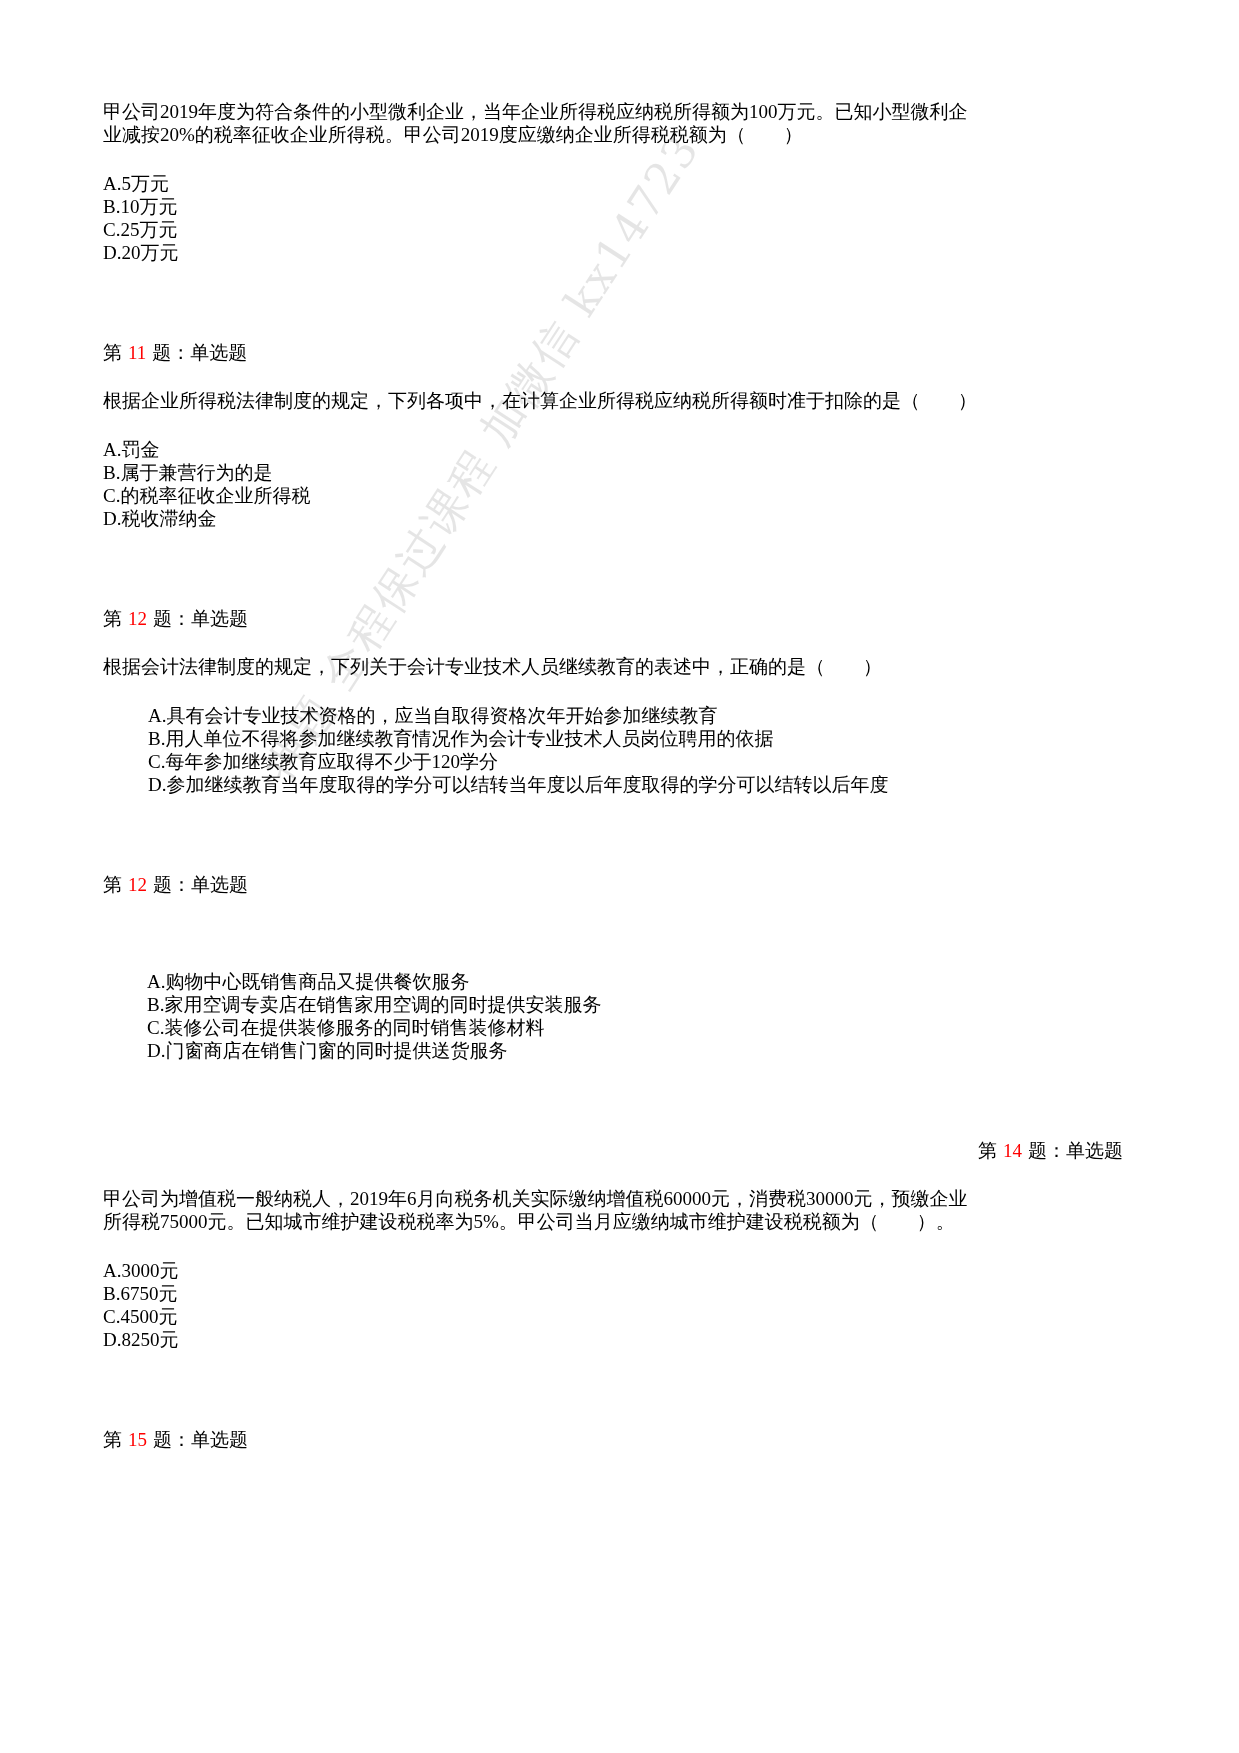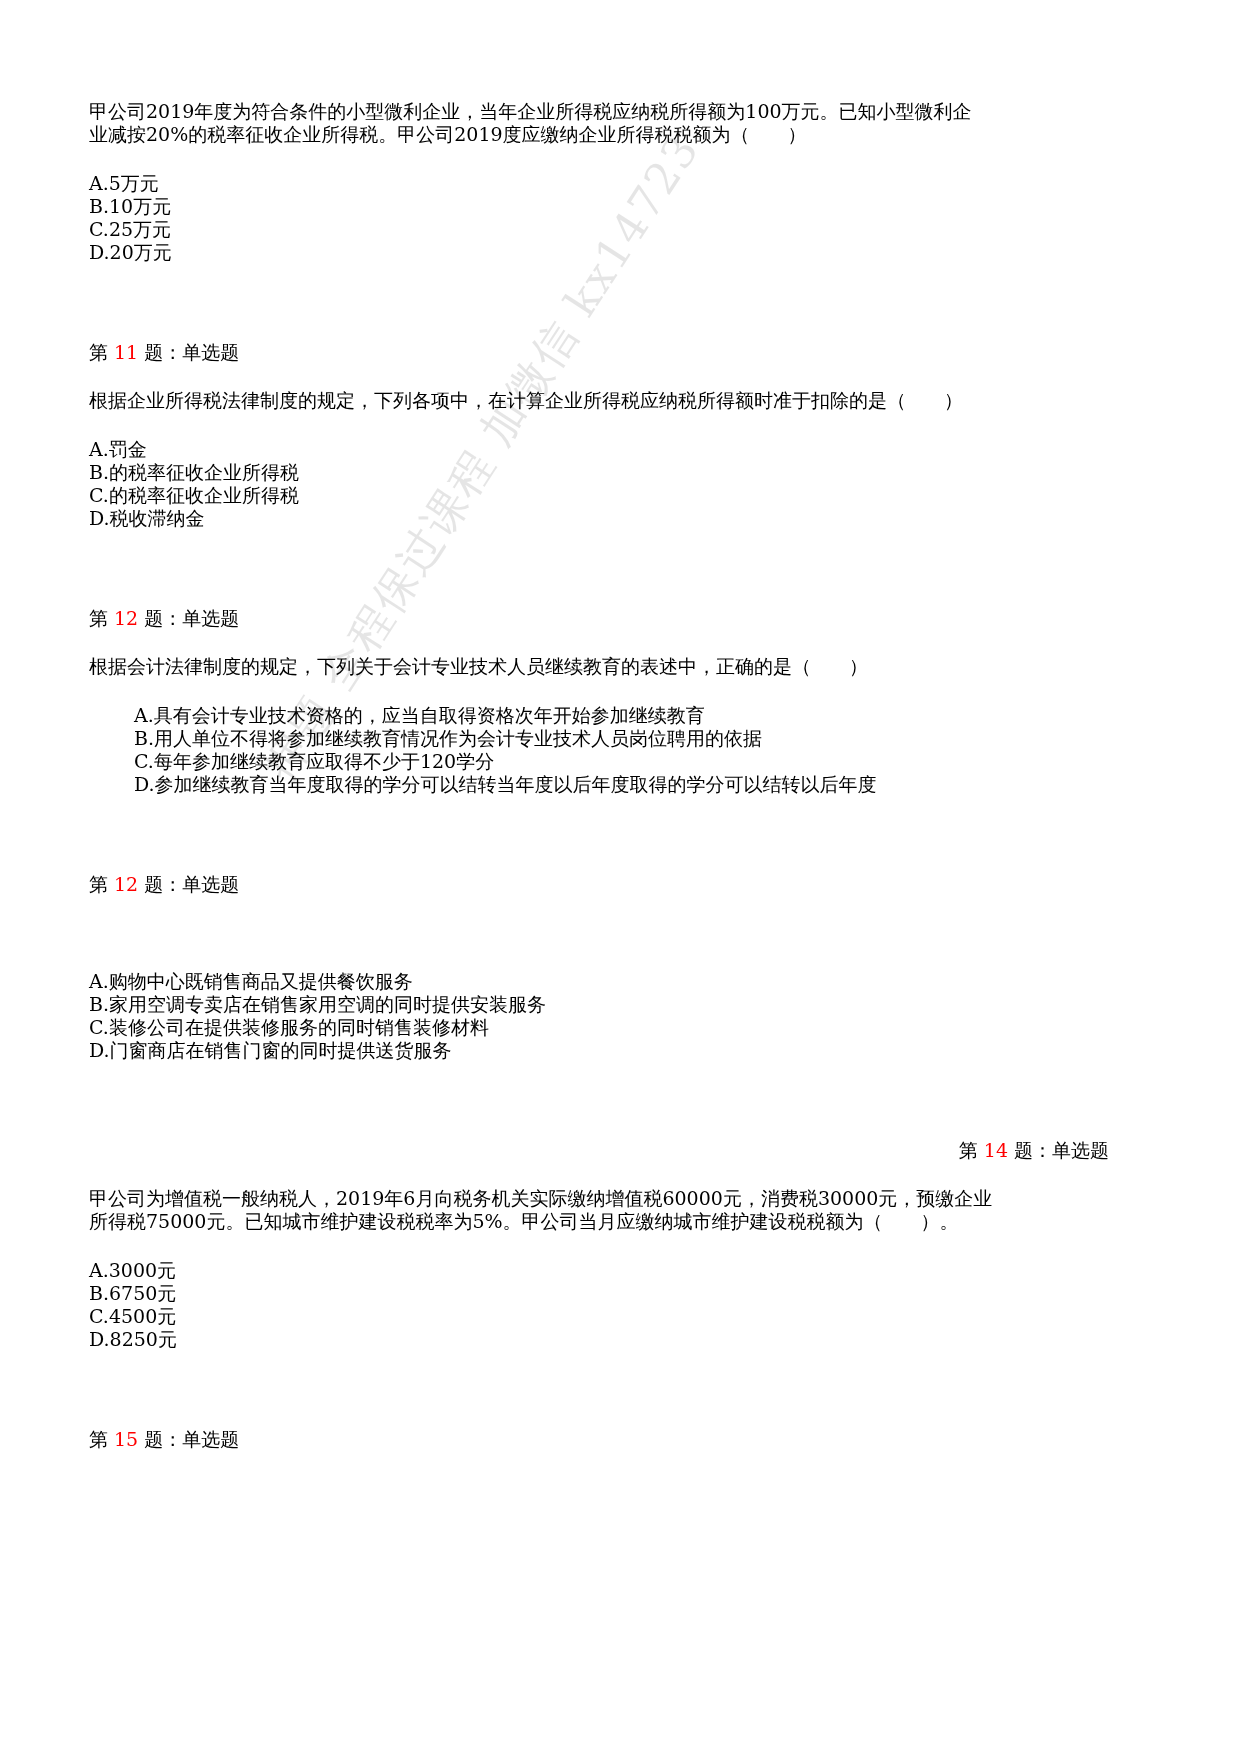--- a/index.html
+++ b/index.html
@@ -9,7 +9,7 @@
     color: #000000;
   }
   .page { position: absolute; left: 0; top: 0; width: 1239px; height: 1753px; }
-  .block { position: absolute; left: 89px; width: 1020px; font-size: 19px; line-height: 23px; }
+  .block { position: absolute; left: 103px; width: 1020px; font-size: 19px; line-height: 23px; font-family: Liberation Serif, serif; }
   .line { white-space: nowrap; height: 23px; }
   .qhead { font-size: 19px; line-height: 23px; white-space: nowrap; }
   .qnum { color: #ff0000; margin: 16px 6px; }

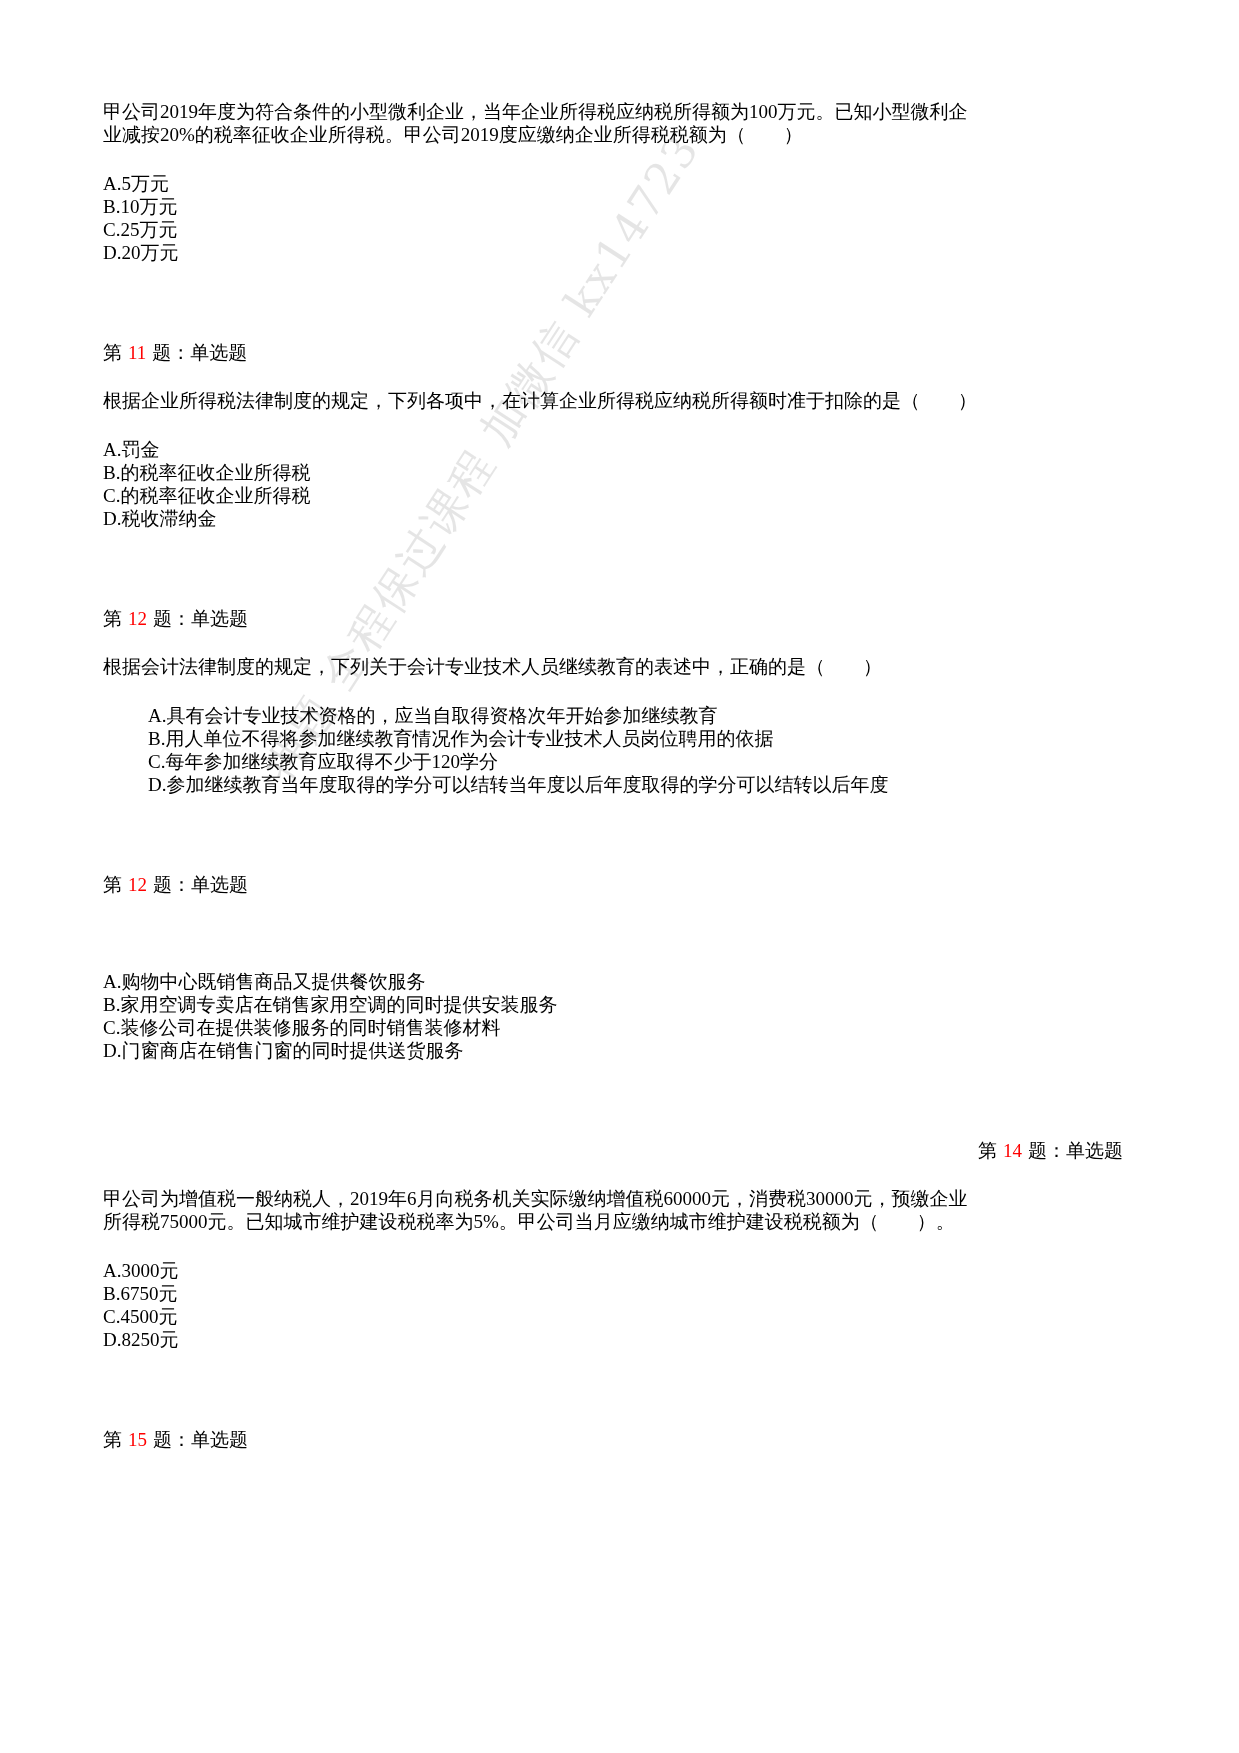--- a/index.html
+++ b/index.html
@@ -45,7 +45,7 @@
   </div>
   <div class="block" style="top:438px;">
     <div class="line">A.罚金</div>
-    <div class="line">B.的税率征收企业所得税</div>
+    <div class="line">B.属于兼营行为的是</div>
     <div class="line">C.的税率征收企业所得税</div>
     <div class="line">D.税收滞纳金</div>
   </div>

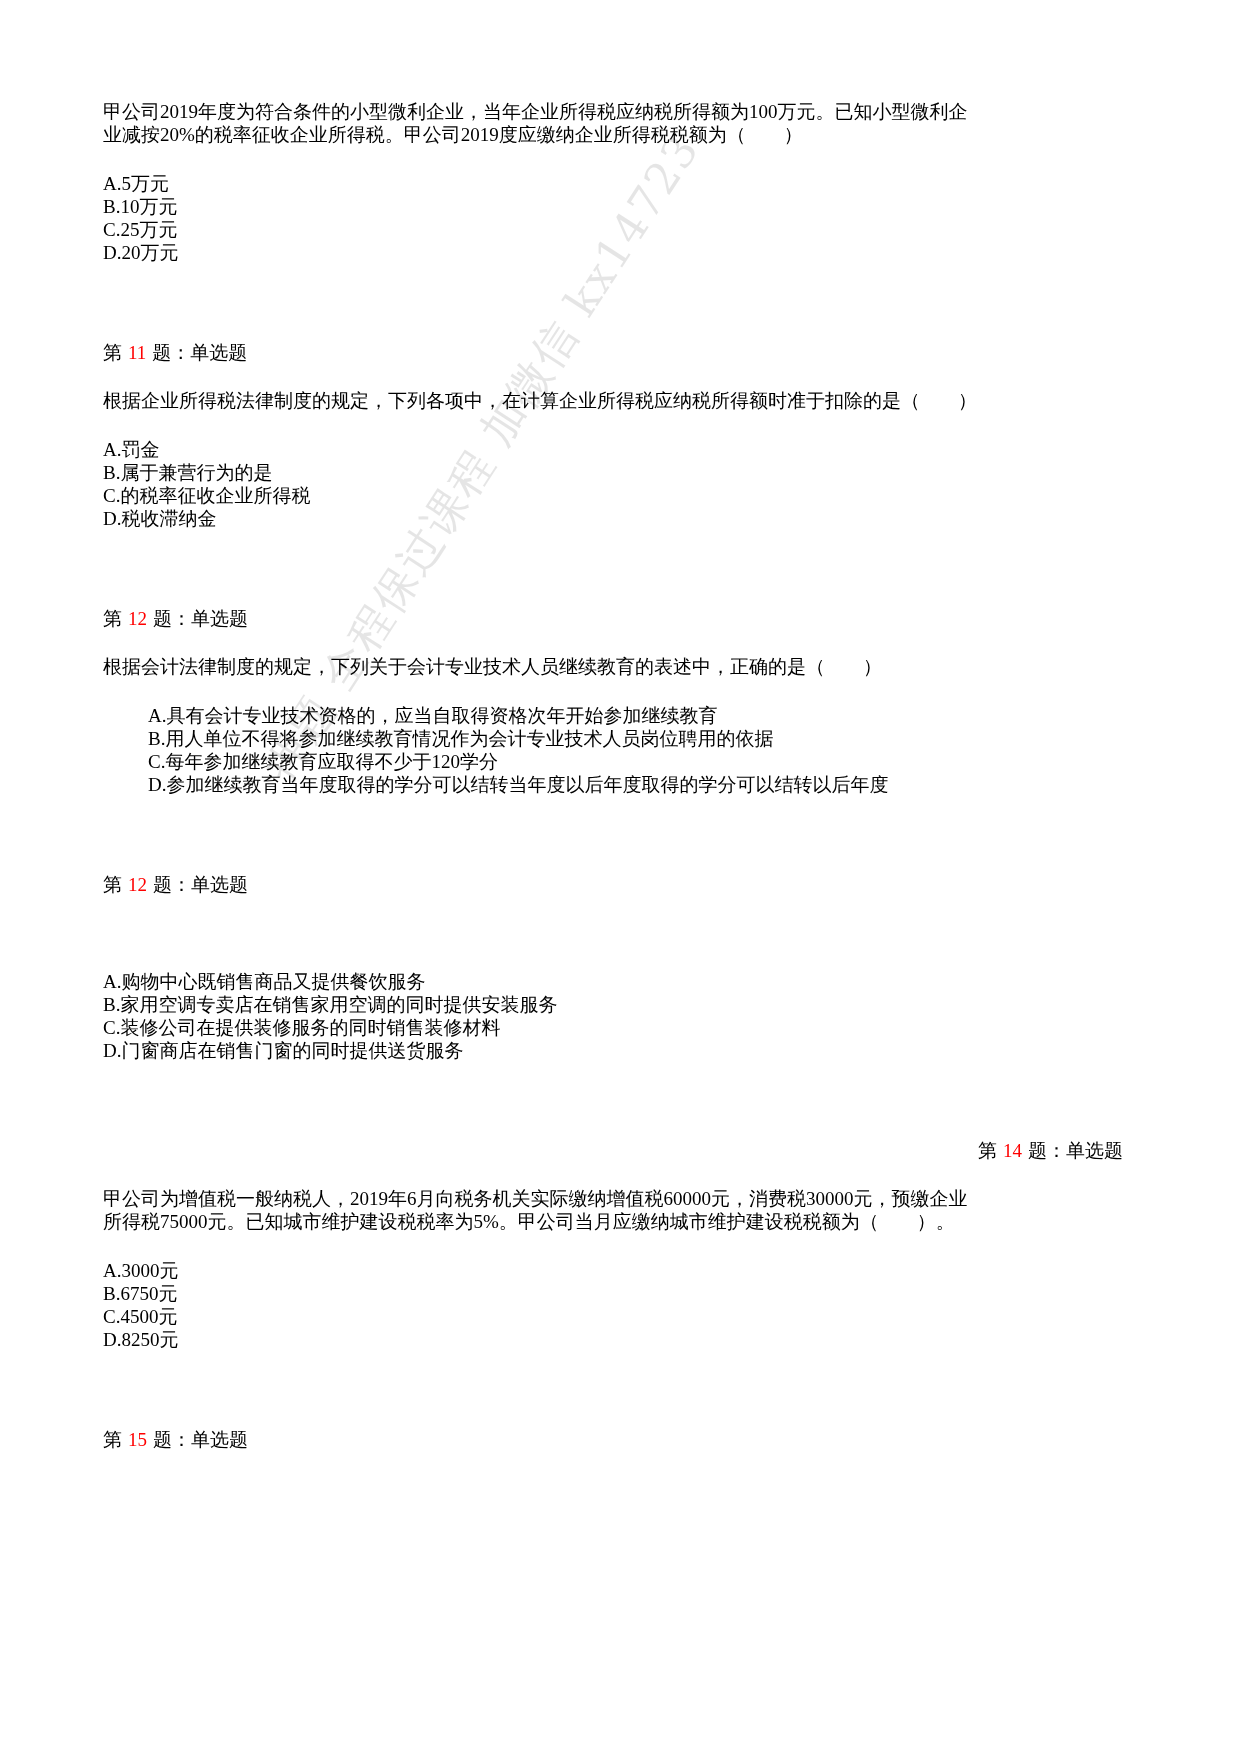--- a/index.html
+++ b/index.html
@@ -66,7 +66,7 @@
   <div class="block qhead" style="top:873px;">
     <span>第</span><span class="qnum">12</span><span>题：单选题</span>
   </div>
-  <div class="block" style="top:970px;">
+  <div class="block" style="top:970px;margin-left:44px;">
     <div class="line">A.购物中心既销售商品又提供餐饮服务</div>
     <div class="line">B.家用空调专卖店在销售家用空调的同时提供安装服务</div>
     <div class="line">C.装修公司在提供装修服务的同时销售装修材料</div>

